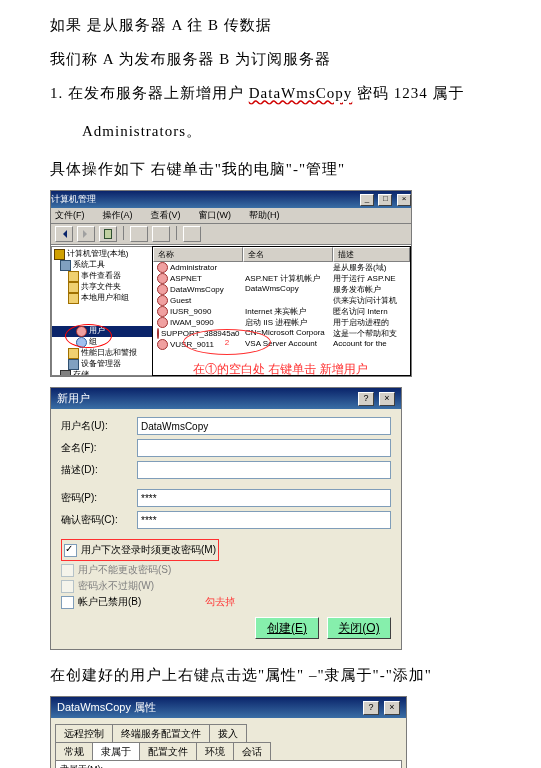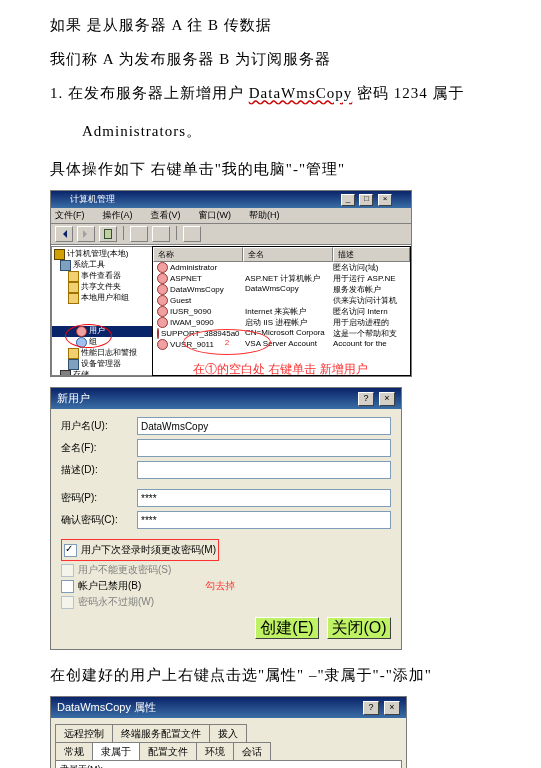--- a/index.html
+++ b/index.html
@@ -44,7 +44,7 @@
   .titlebar {
     background: linear-gradient(#0a246a,#3a6ea5);
     color: #fff;
-    padding: 2px 19px;
+    padding: 2px 0;
     display: flex;
     justify-content: space-between;
     align-items: center;

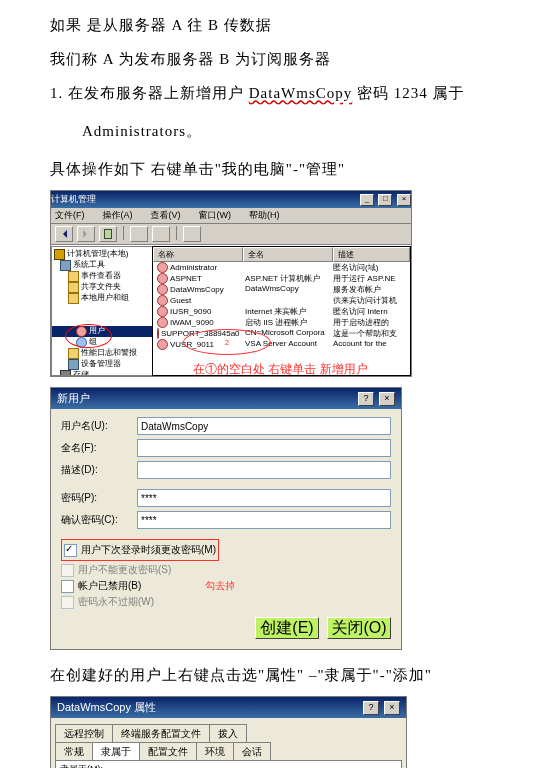--- a/index.html
+++ b/index.html
@@ -347,7 +347,7 @@
                   <span>Administrator</span>
                 </div>
                 <div></div>
-                <div>匿名访问(域)</div>
+                <div>是从服务器(域)</div>
               </div>
               <div class="list-row">
                 <div>

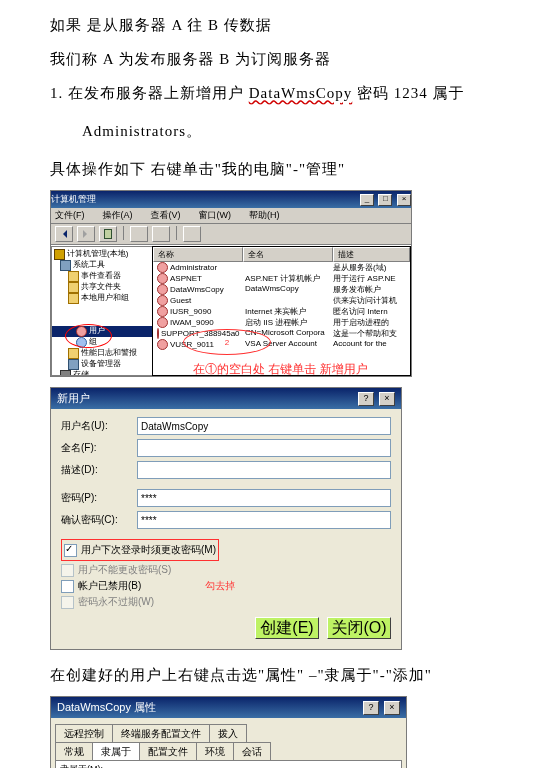--- a/index.html
+++ b/index.html
@@ -458,14 +458,14 @@
             <span style="color:#808080;">用户不能更改密码(S)</span>
           </div>
         <div class="chk-row">
+            <span class="chk" style="opacity:0.5;"></span>
+            <span style="color:#808080;">密码永不过期(W)</span>
+          </div>
+        <div class="chk-row">
           <span class="chk"></span>
             <span>帐户已禁用(B)</span>
           <span class="red-label">勾去掉</span>
         </div>
-        <div class="chk-row">
-            <span class="chk" style="opacity:0.5;"></span>
-            <span style="color:#808080;">密码永不过期(W)</span>
-          </div>
         <div class="dlg-btns">
           <span class="wbtn">创建(E)</span>
           <span class="wbtn">关闭(O)</span>

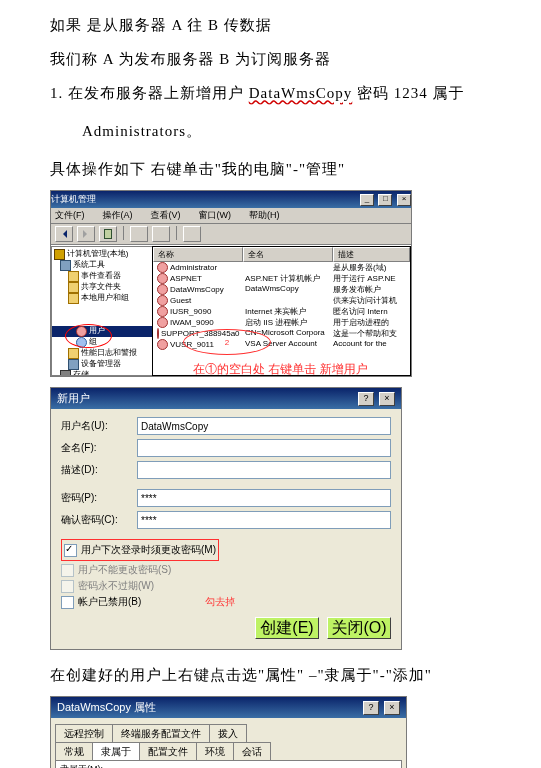--- a/index.html
+++ b/index.html
@@ -206,11 +206,11 @@
   .dlg-btns{display:flex;justify-content:flex-end;gap:8px;margin-top:8px;}
   .wbtn{
     min-width:62px;height:20px;
-    background:#bef264;
+    background:#86efac;
     border:1px solid #404040;
     border-top-color:#fff;border-left-color:#fff;
-    font-size:16px;
-    display:flex;align-items:center;justify-content:center;
+    font-size:12px;
+    display:flex;align-items:center;justify-content:center;text-decoration:underline;
   }
   
   

